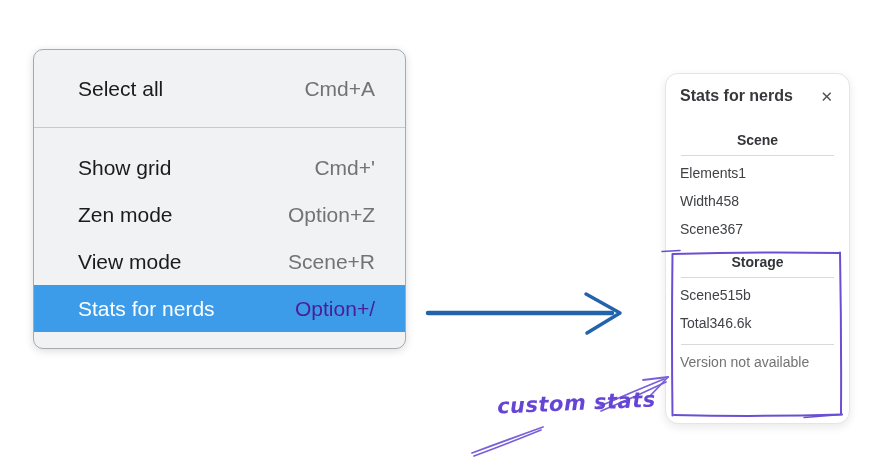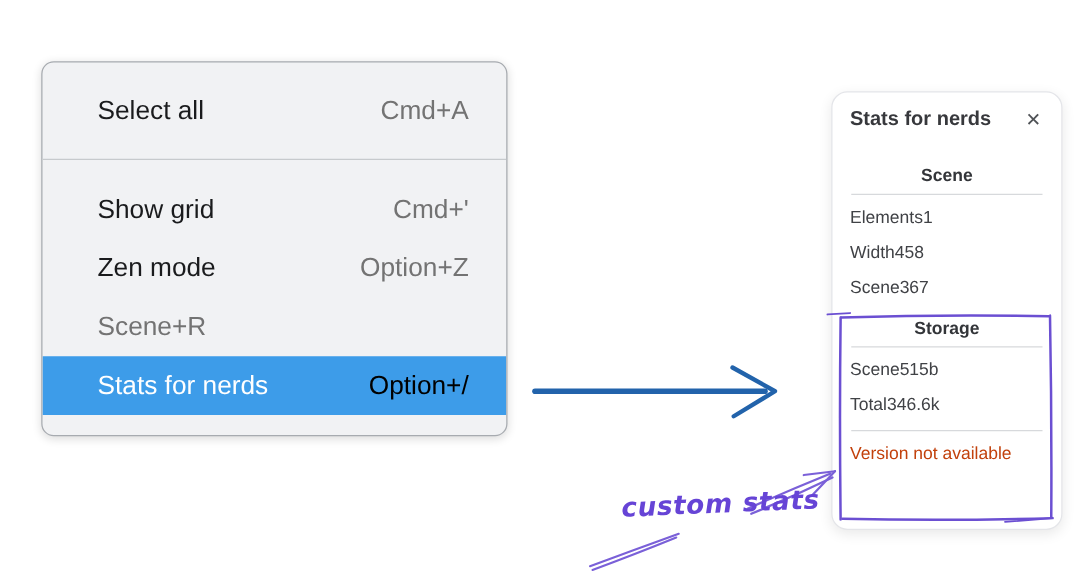--- a/index.html
+++ b/index.html
@@ -86,6 +86,7 @@
       <span class="ctx-shortcut">Option+Z</span>
     </div>
     <div class="ctx-row">
+      <span>View mode</span>
       <span class="ctx-shortcut">Scene+R</span>
     </div>
     <div class="ctx-row selected">

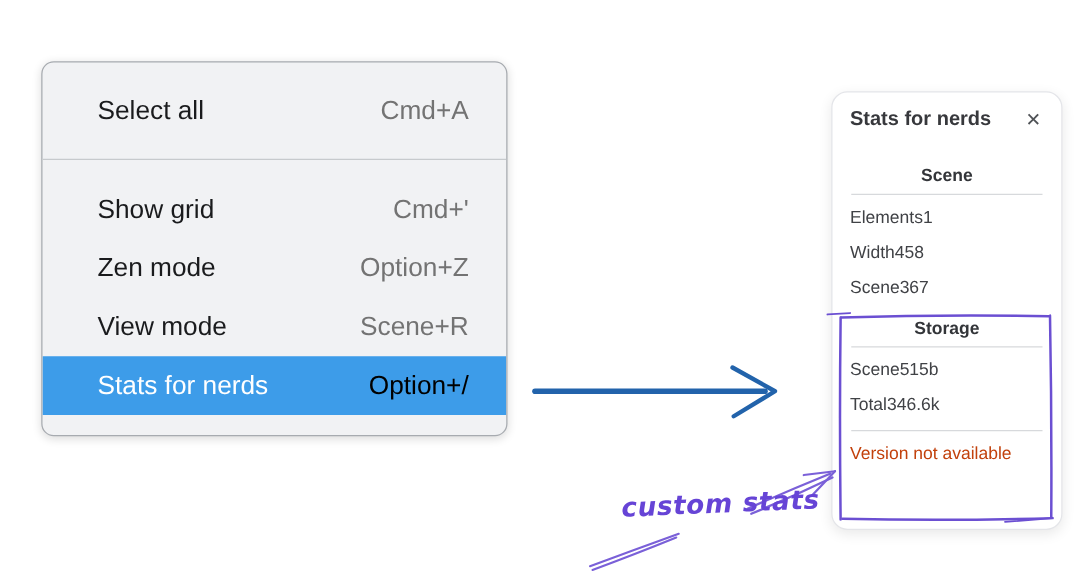--- a/index.html
+++ b/index.html
@@ -26,7 +26,7 @@
   .ctx-divider{border-top:1px solid #c7cacd;margin:0;}
   .ctx-group{padding-top:16px;}
   .ctx-row.selected{background:#3d9ce9;color:#ffffff;}
-  .ctx-row.selected .ctx-shortcut{color:#000000;}
+  .ctx-row.selected .ctx-shortcut{color:#4c1d95;}
 
   
   .stats-panel{

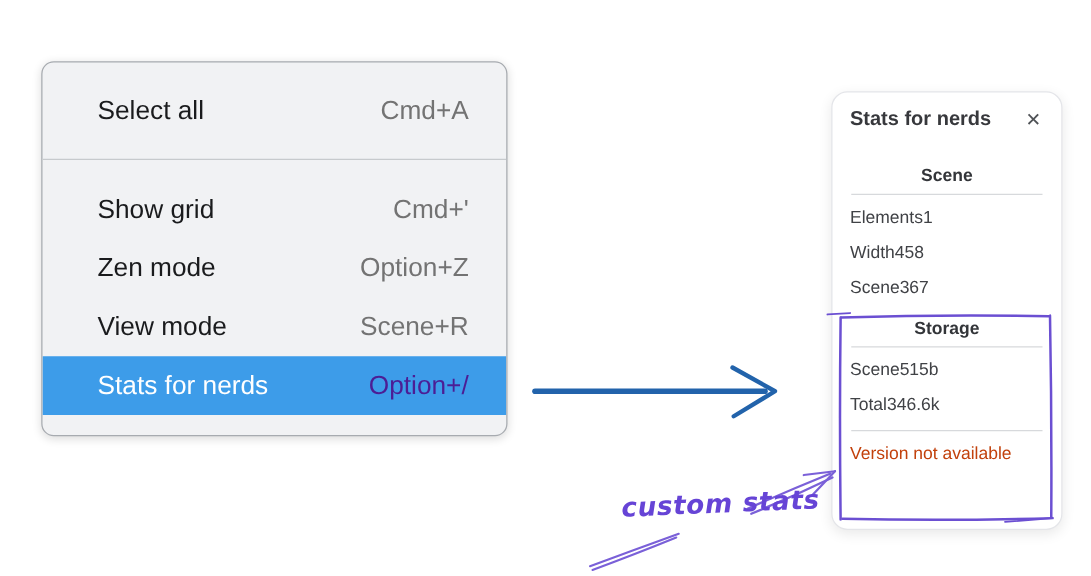--- a/index.html
+++ b/index.html
@@ -56,7 +56,7 @@
     display:flex;align-items:center;
     line-height:28px;height:28px;color:#404246;
   }
-  .stat-note{line-height:28px;color:#c2410c;margin-top:2px;}
+  .stat-note{line-height:28px;color:#737373;margin-top:2px;}
 
   
   .overlay{position:absolute;left:0;top:0;width:873px;height:461px;pointer-events:none;}

